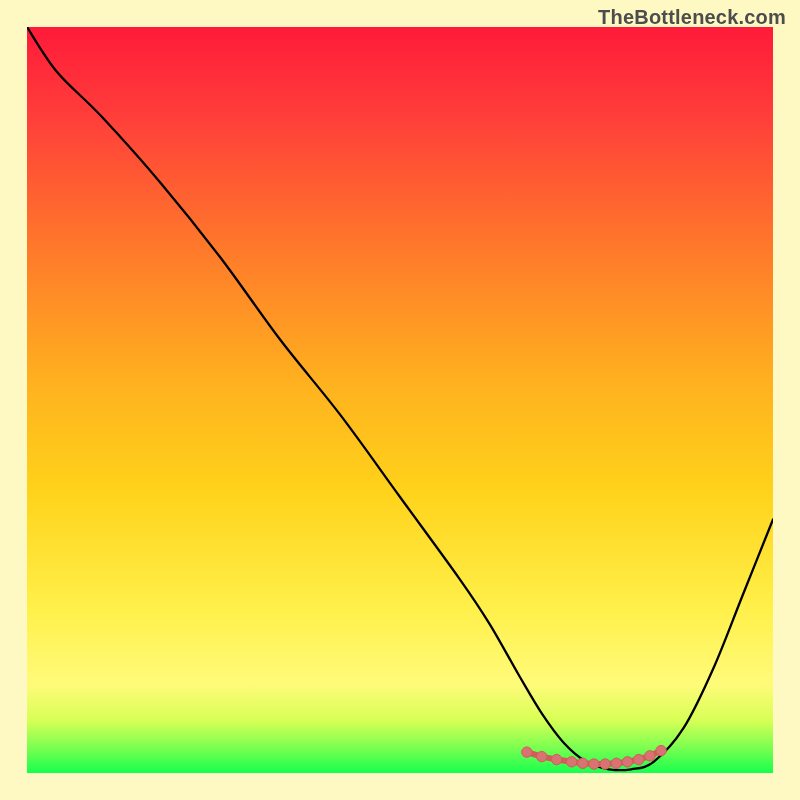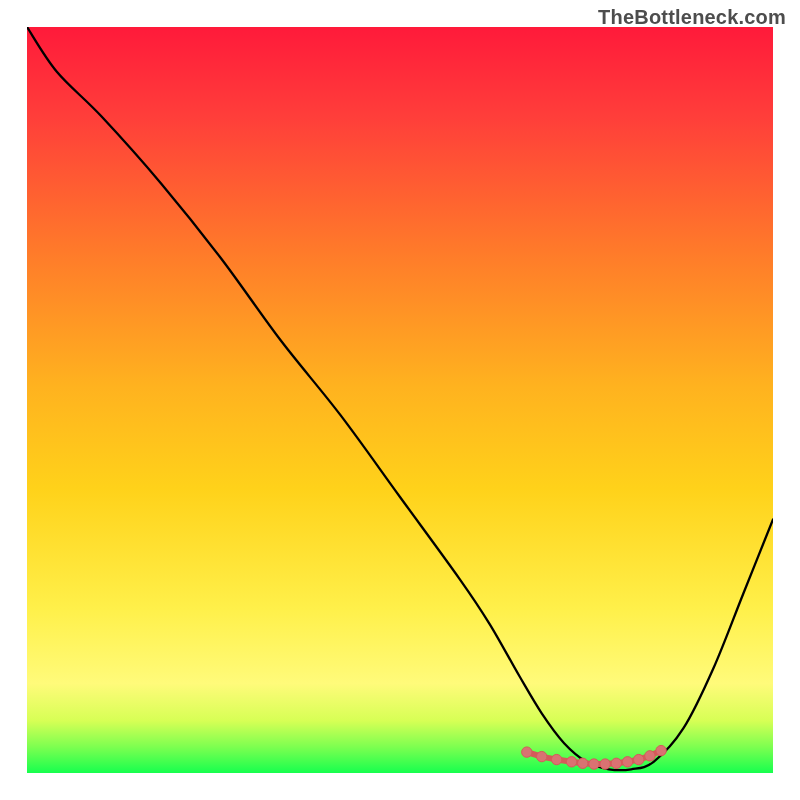--- a/index.html
+++ b/index.html
@@ -15,7 +15,7 @@
     position: relative;
     width: 800px;
     height: 800px;
-    background: #ffffff;
+    background: #fef9c3;
   }
   .attribution {
     position: absolute;

